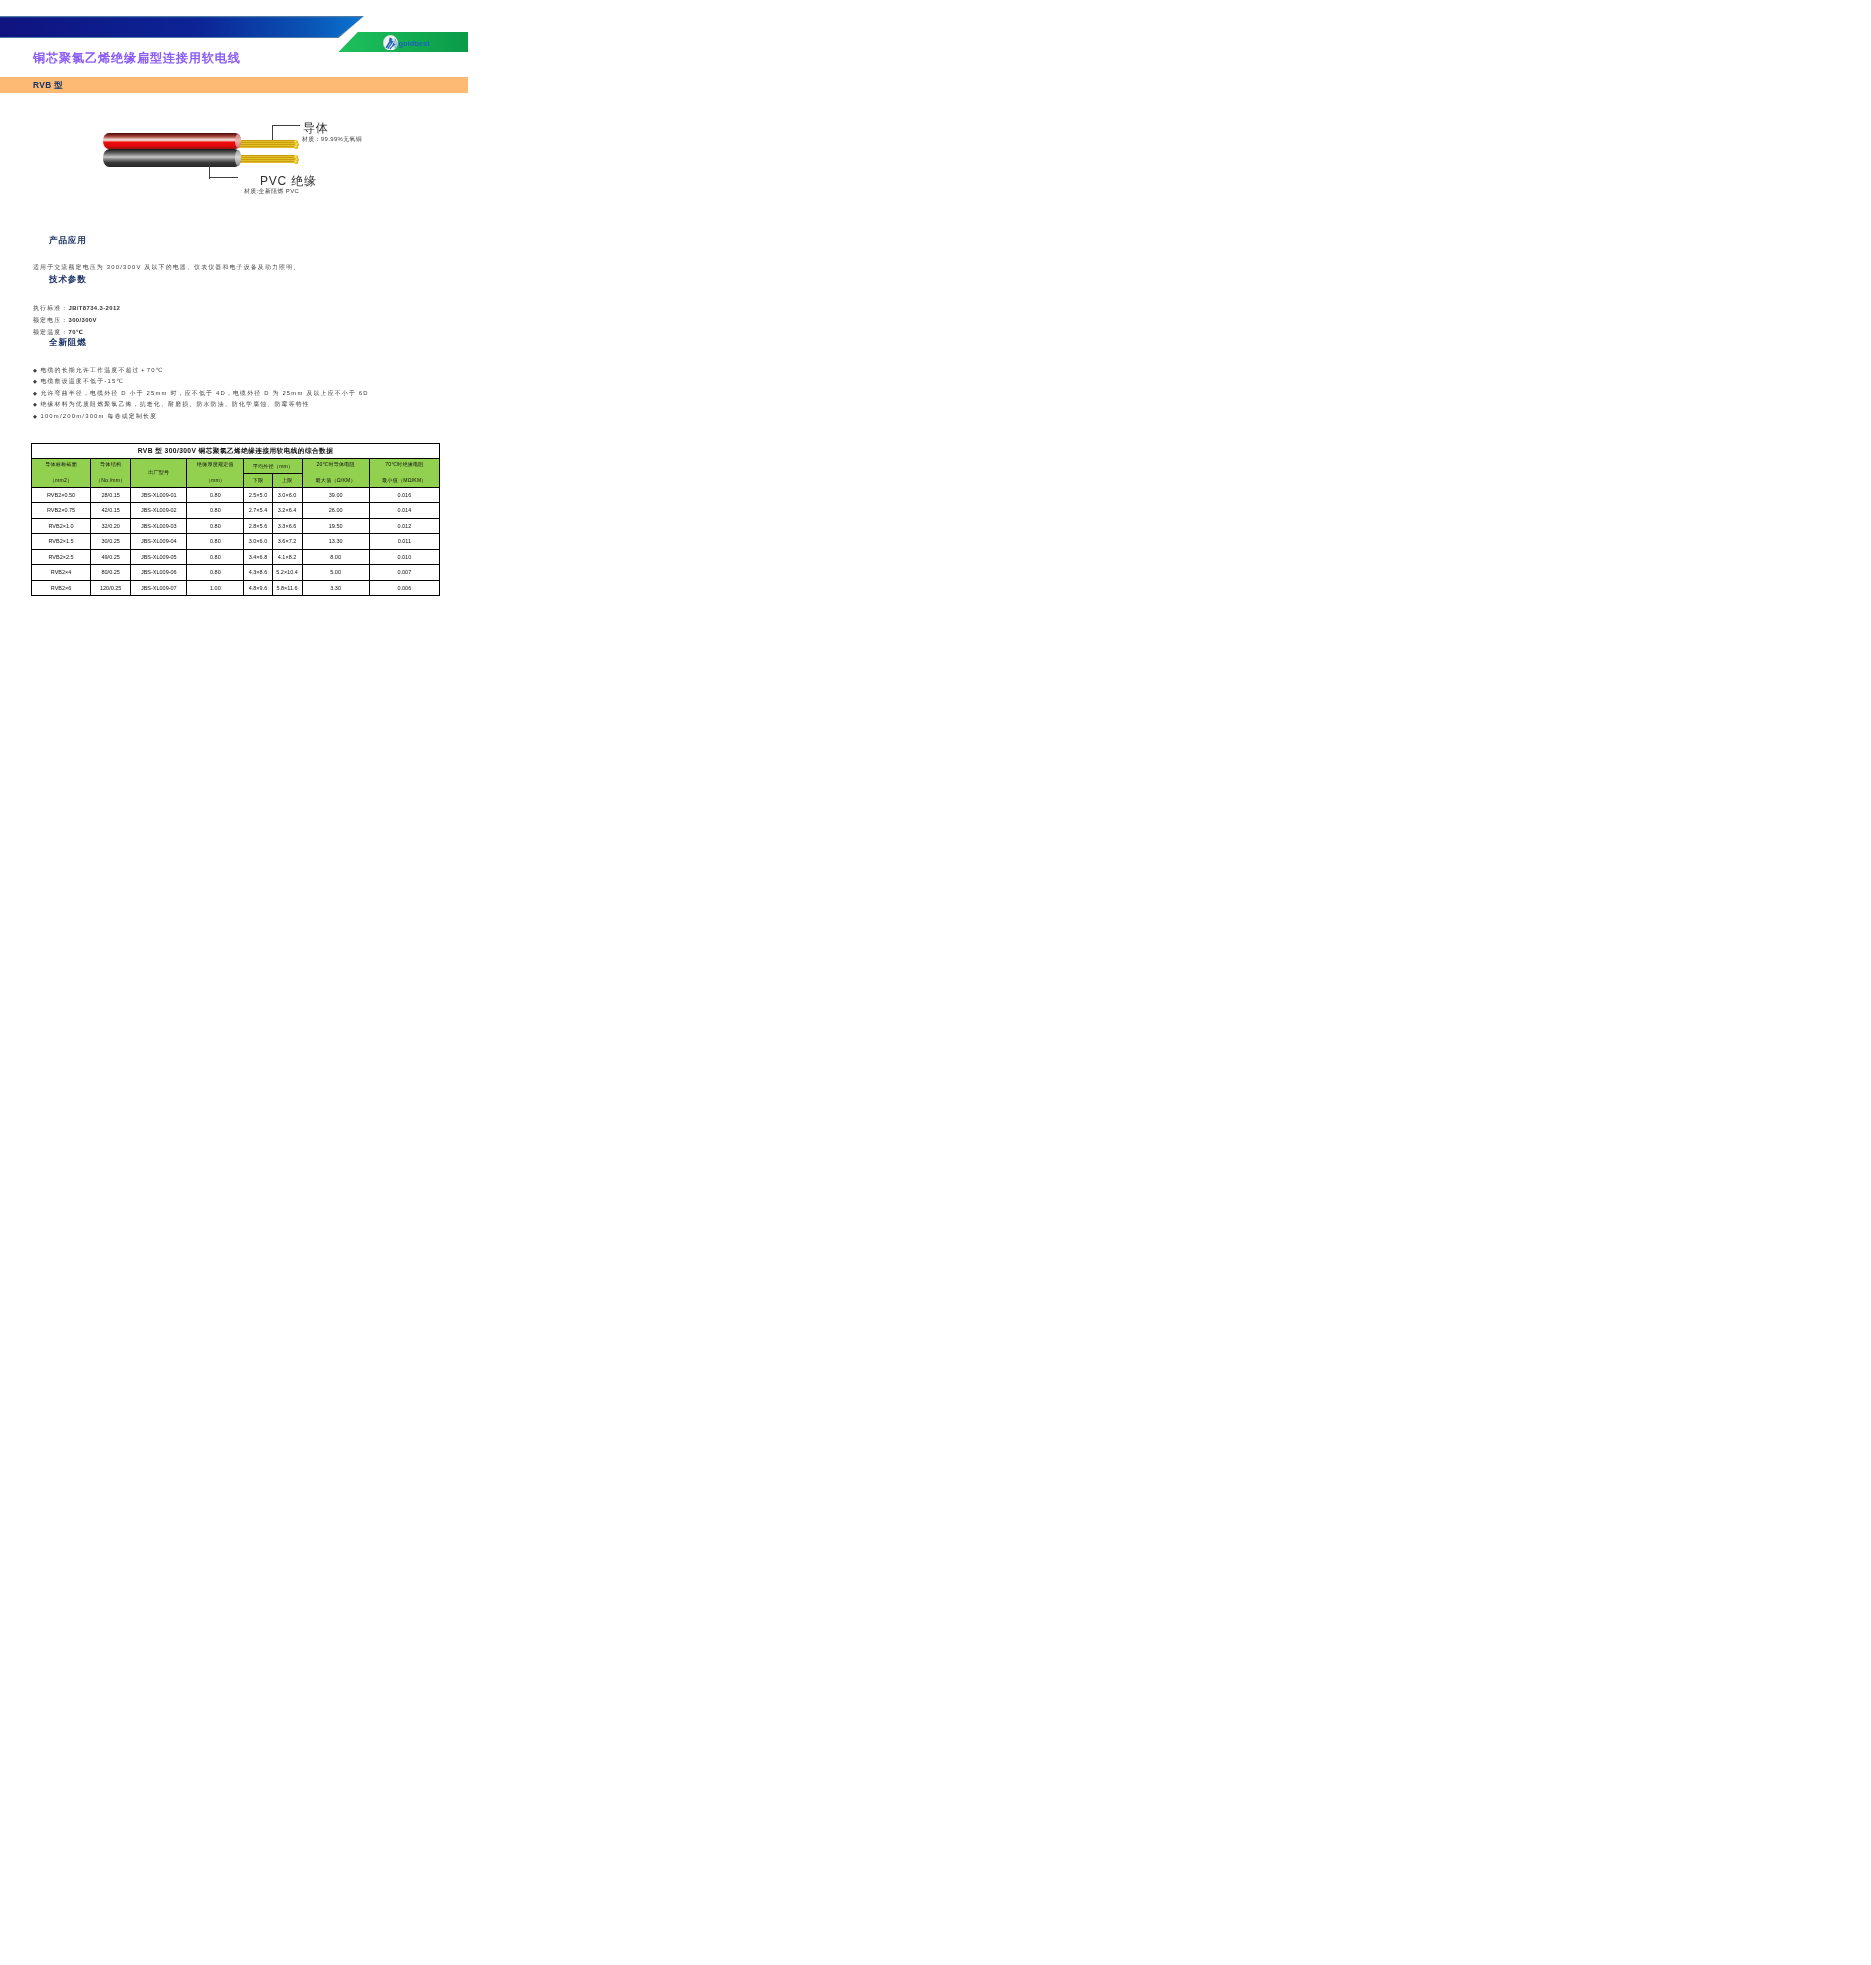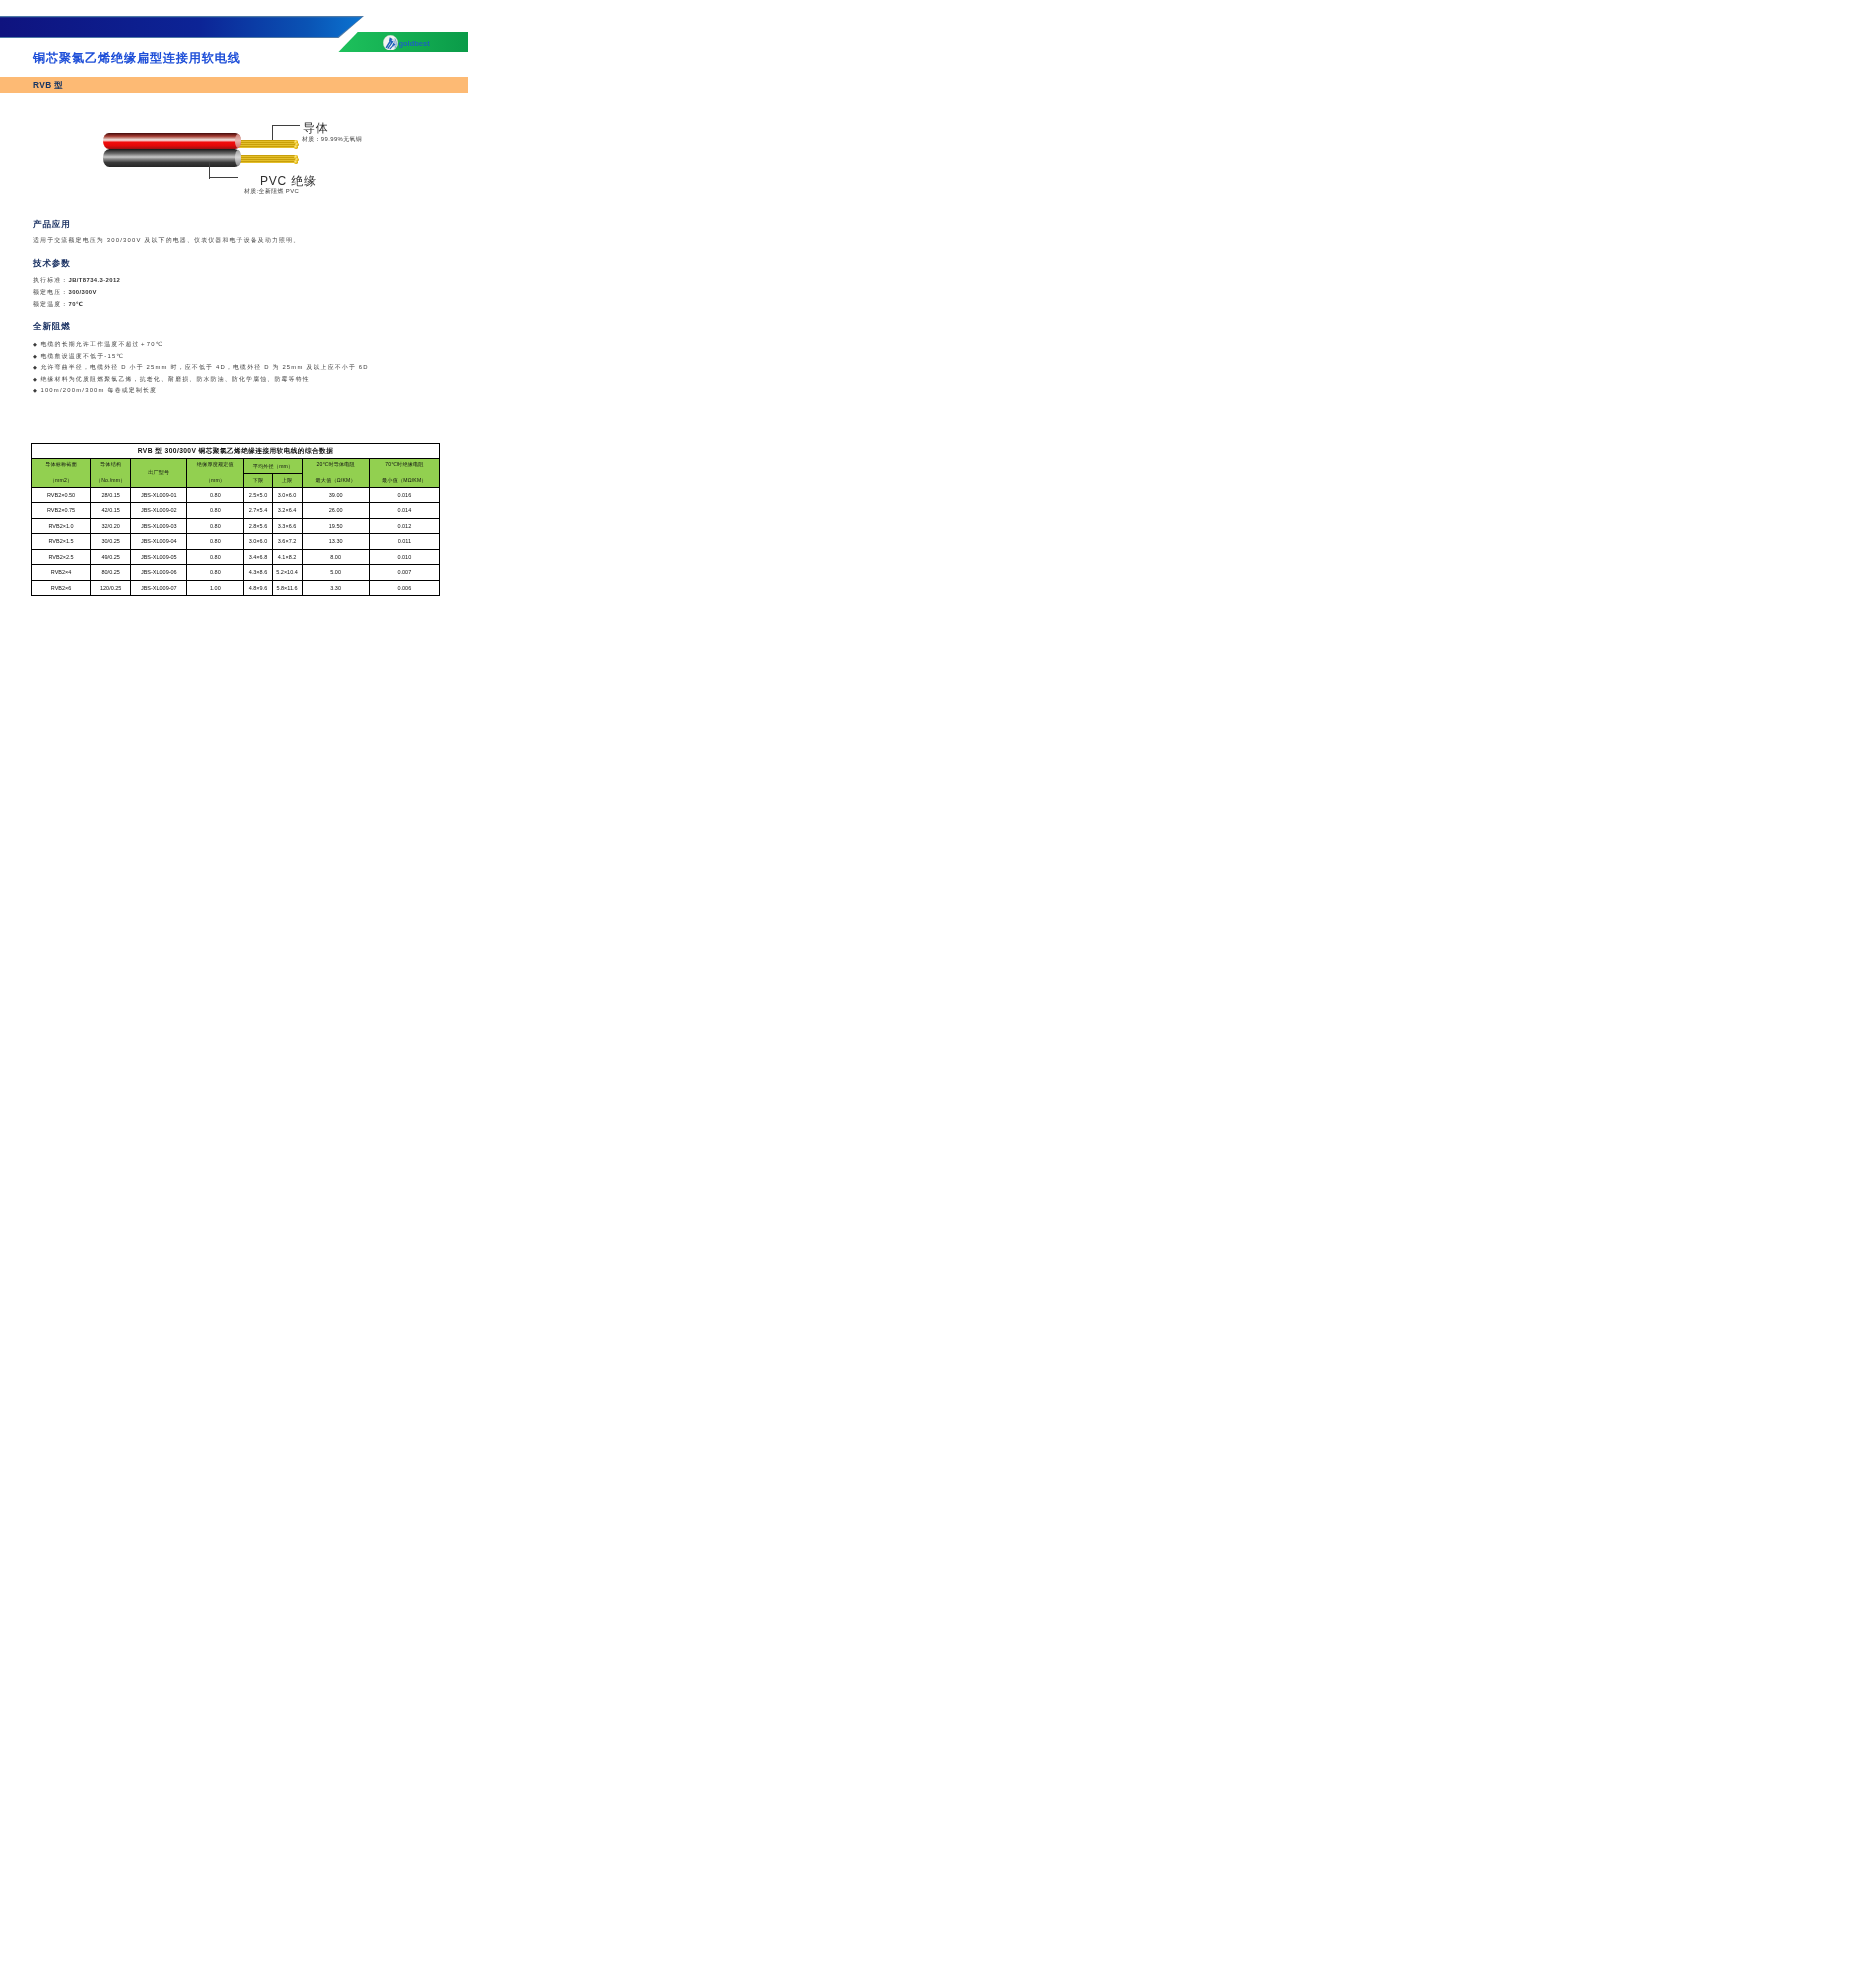--- a/index.html
+++ b/index.html
@@ -20,7 +20,7 @@
 
   
   .page-title{position:absolute;left:33px;top:50px;font-size:12.2px;font-weight:bold;
-        color:#1d4ed8;letter-spacing:0.8px;}
+        color:#8b5cf6;letter-spacing:0.8px;}
   .model-band{position:absolute;left:0;top:77px;width:100%;height:16px;background:#fdba74;}
   .model-band .label{position:absolute;left:33px;top:0;line-height:16px;font-size:8.3px;
         font-weight:bold;color:#163563;letter-spacing:0.4px;}

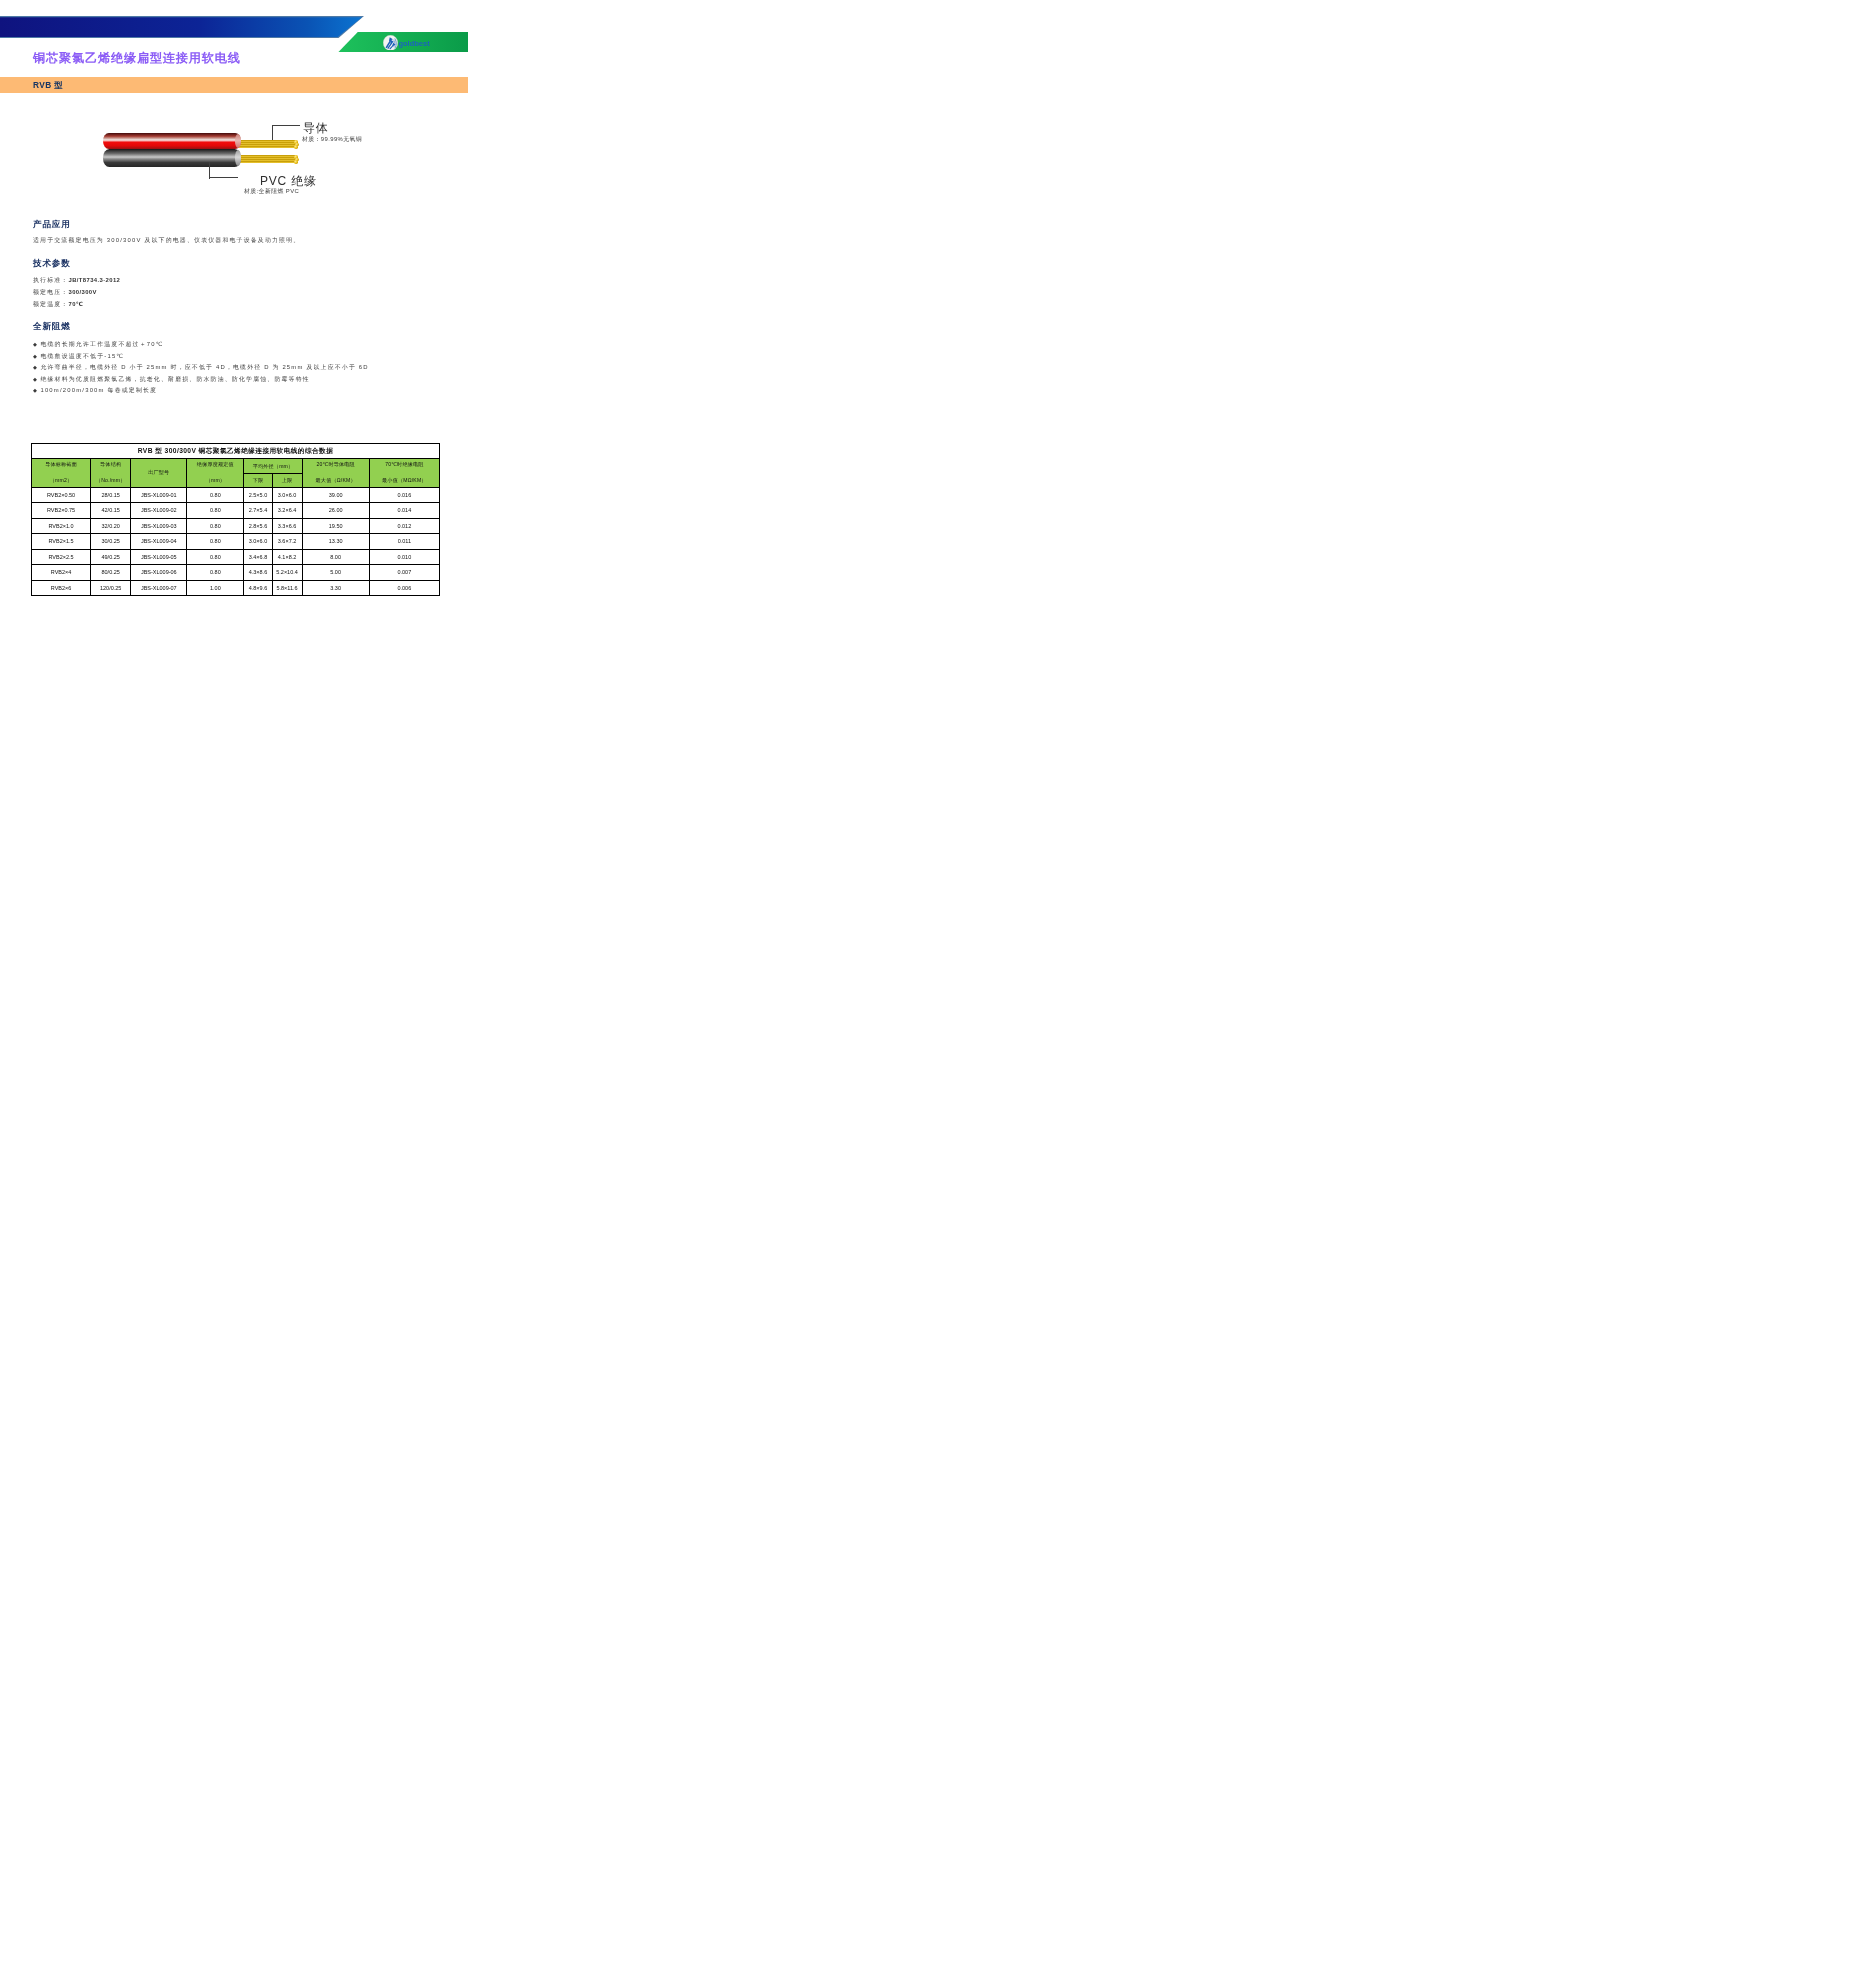--- a/index.html
+++ b/index.html
@@ -49,7 +49,7 @@
 
   
   .sec{position:absolute;left:33px;}
-  .sec h2{margin:0;font-size:8.6px;font-weight:600;color:#1b3263;letter-spacing:0.8px;}
+  .sec h2{margin:16px;font-size:8.6px;font-weight:600;color:#1b3263;letter-spacing:0.8px;}
   .sec-app{top:219px;}
   .sec-app p{margin:5.1px 0 0 0;font-size:5.9px;color:#3d3d3d;letter-spacing:1.2px;}
   .sec-tech{top:258px;}

